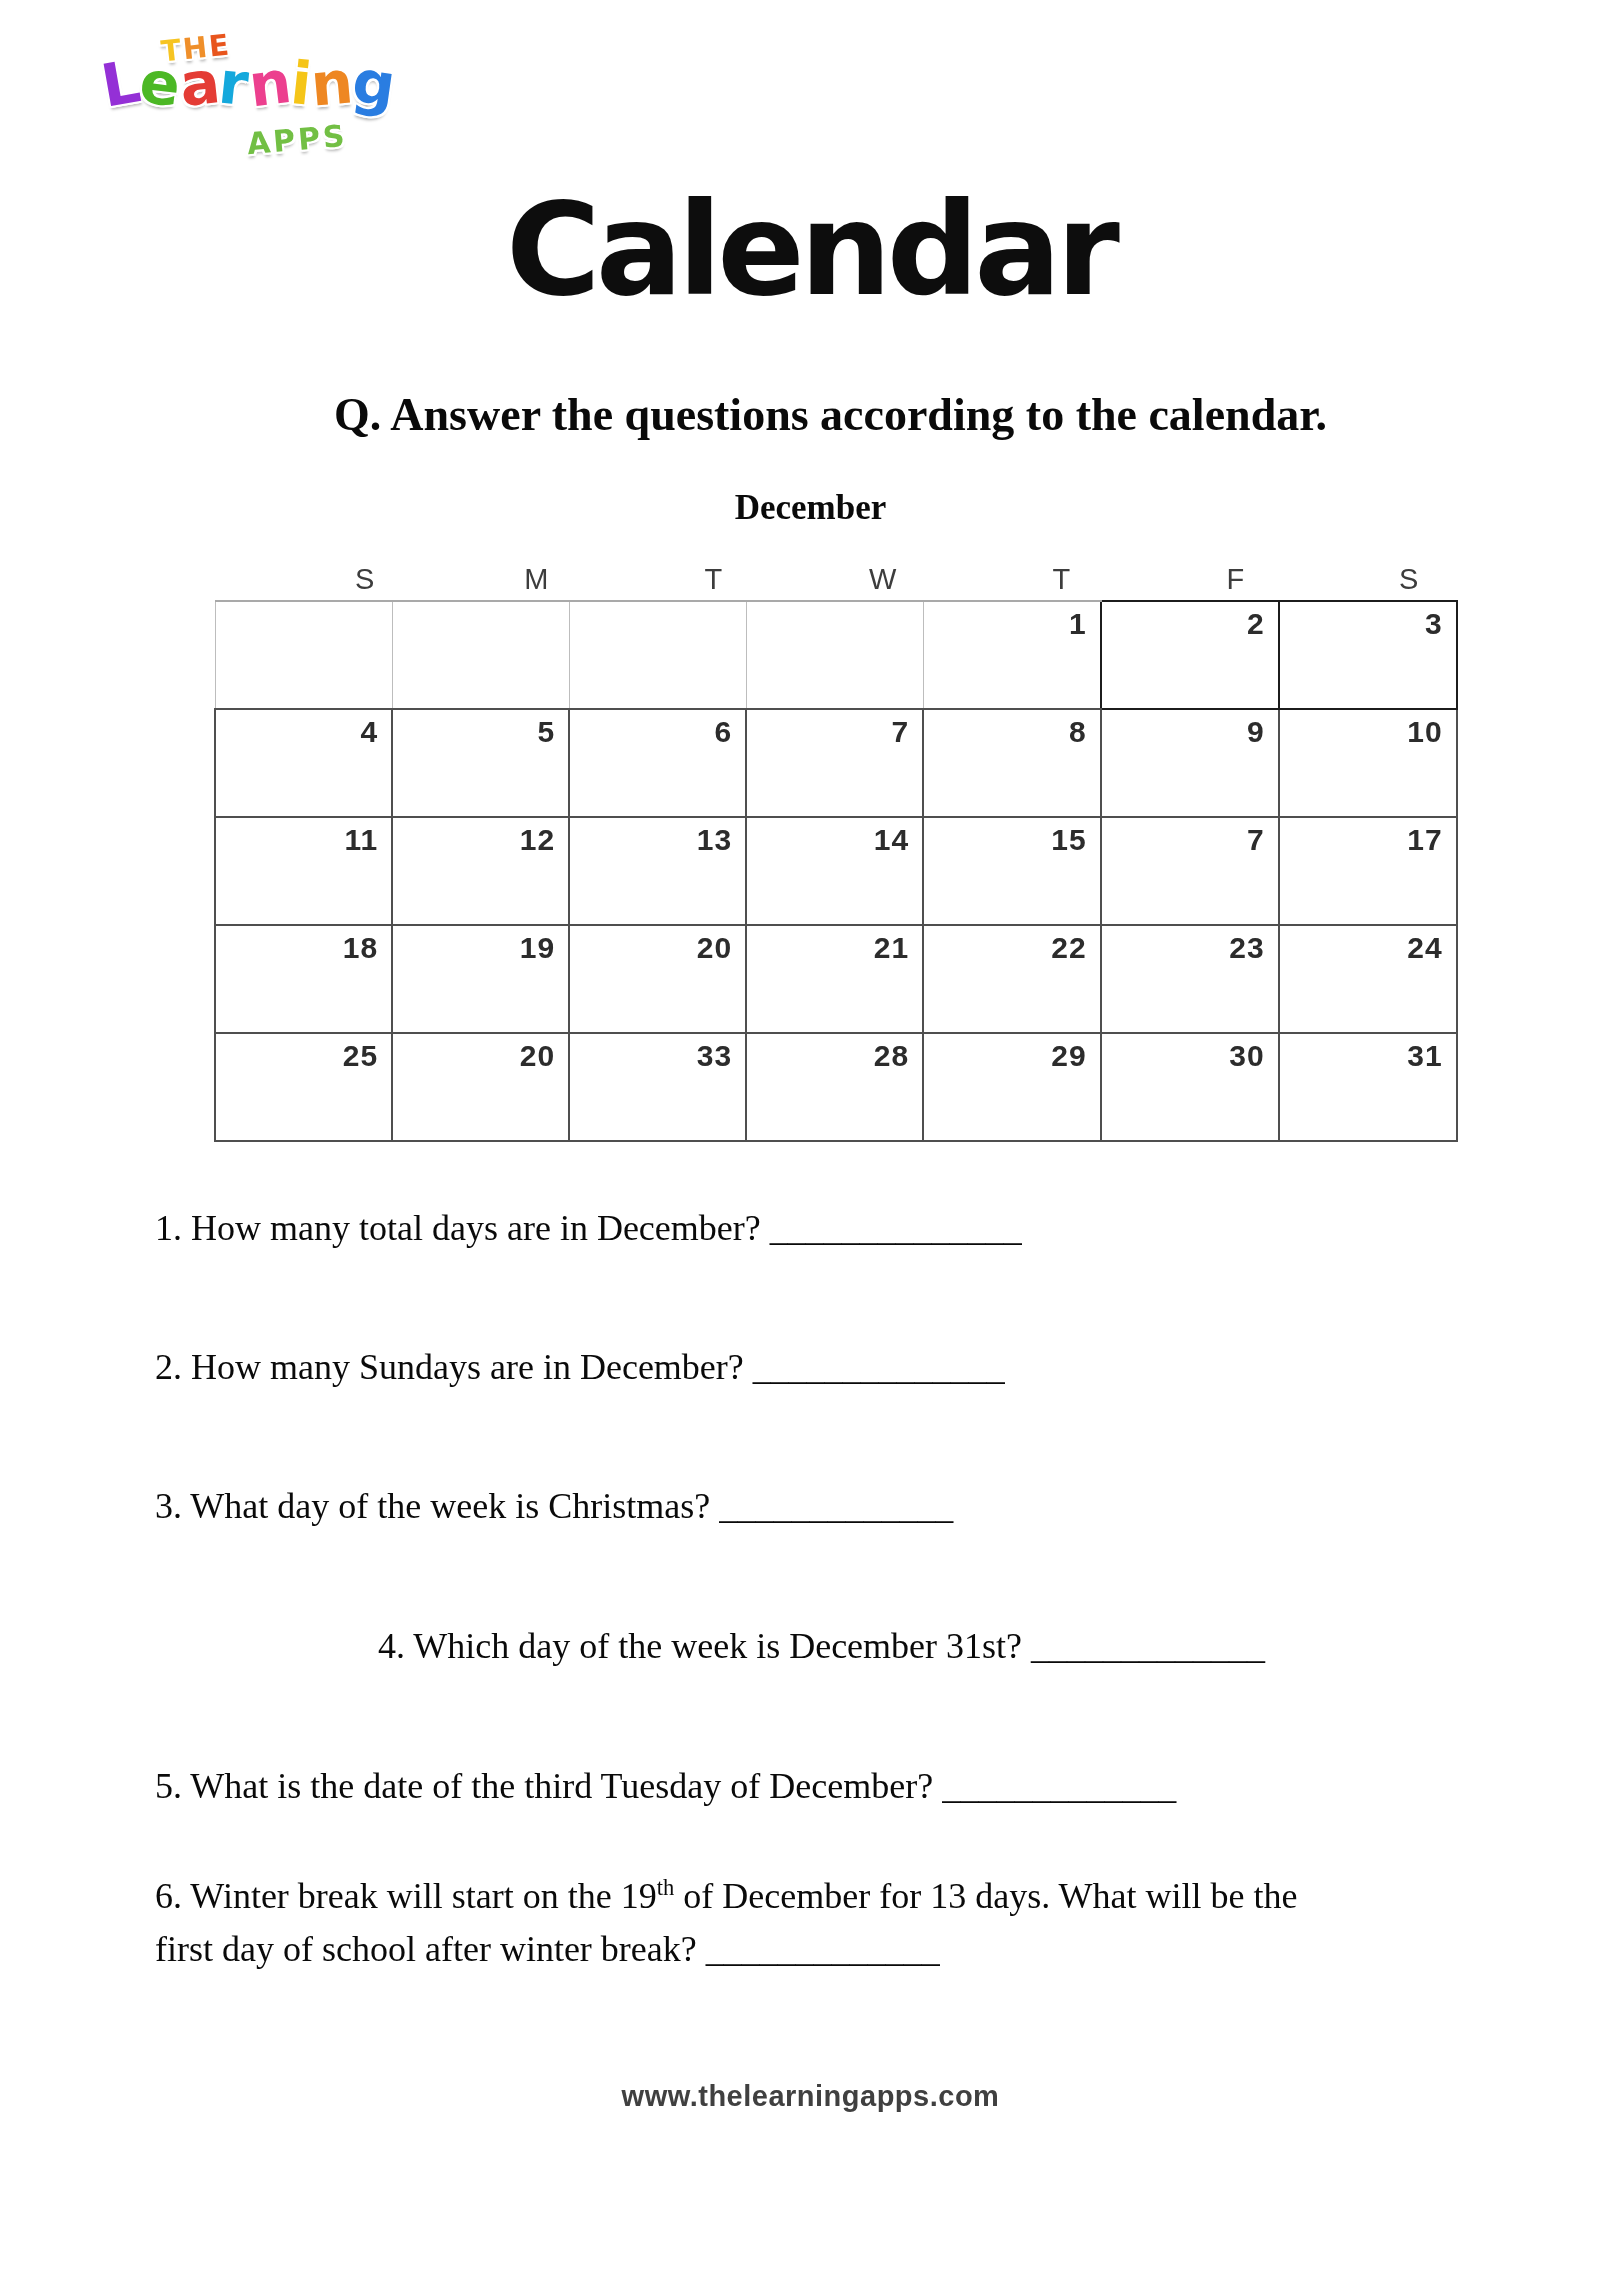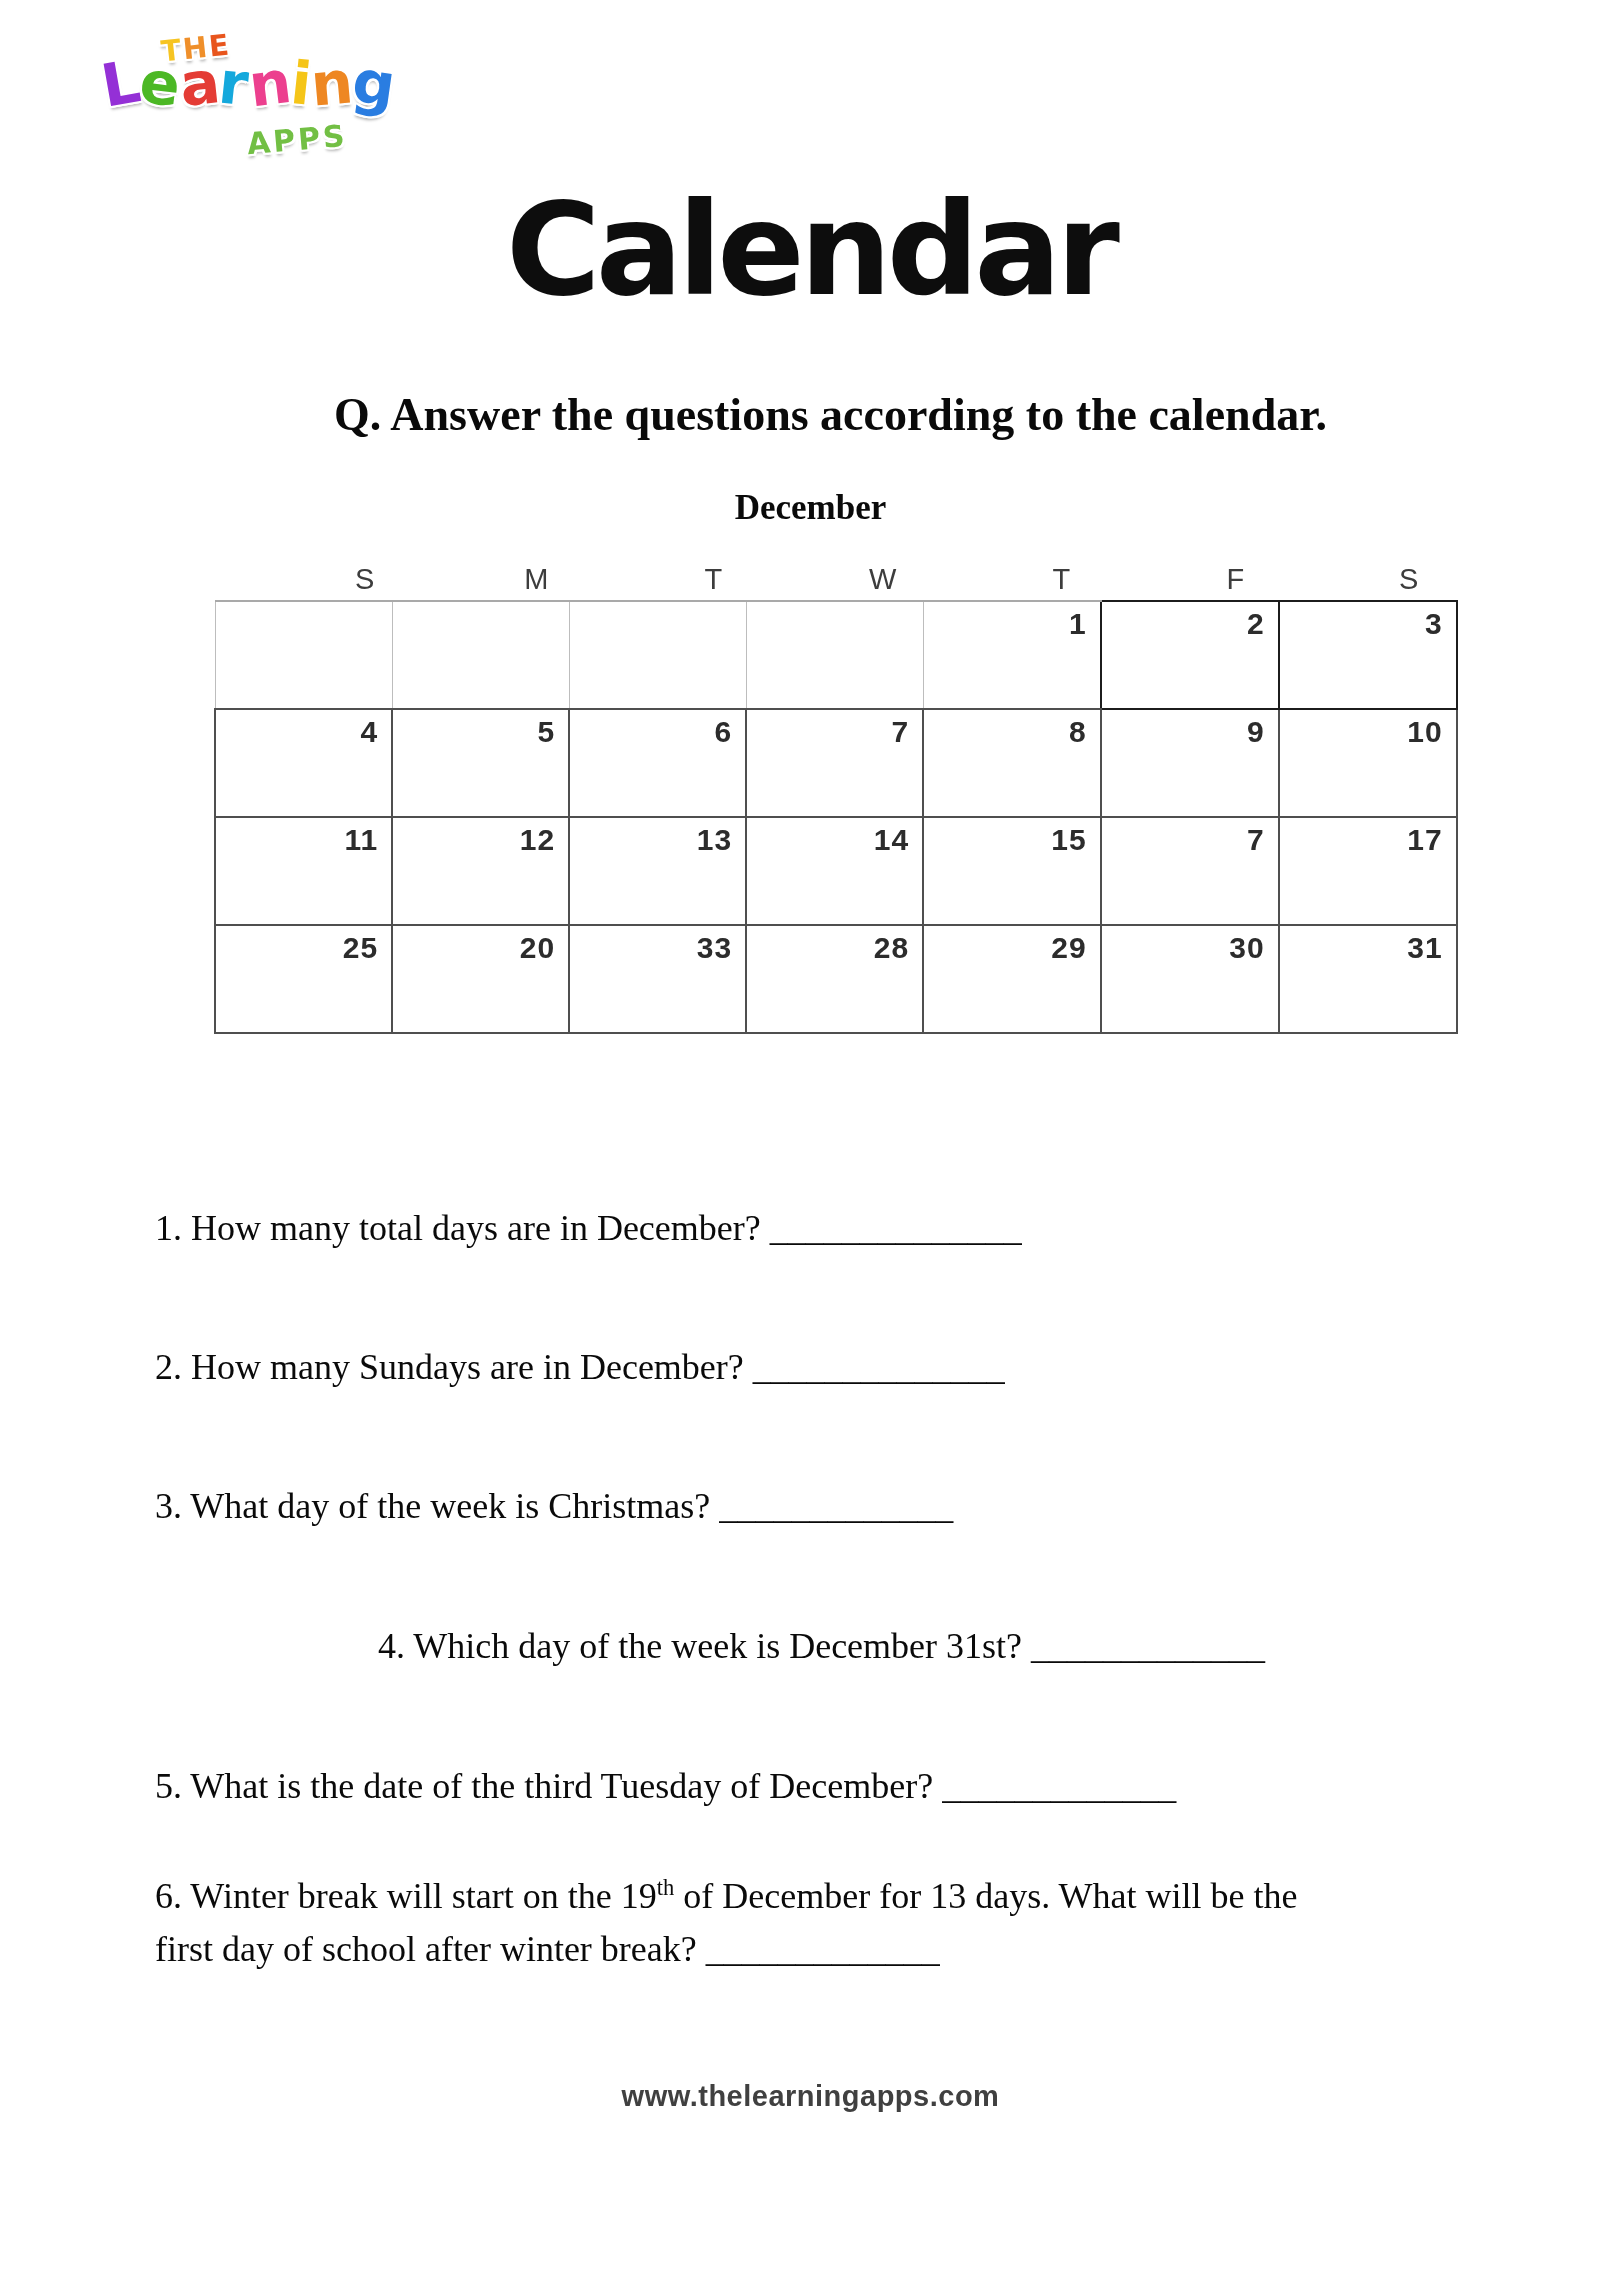--- a/index.html
+++ b/index.html
@@ -160,6 +160,29 @@
         </tr>
         <tr>
           <td class="body sunday">
+            <span class="daynum">18</span>
+          </td>
+          <td class="body">
+            <span class="daynum">19</span>
+          </td>
+          <td class="body">
+            <span class="daynum">20</span>
+          </td>
+          <td class="body">
+            <span class="daynum">21</span>
+          </td>
+          <td class="body">
+            <span class="daynum">22</span>
+          </td>
+          <td class="body">
+            <span class="daynum">23</span>
+          </td>
+          <td class="body">
+            <span class="daynum">24</span>
+          </td>
+        </tr>
+        <tr>
+          <td class="body sunday">
             <span class="daynum">25</span>
           </td>
           <td class="body">

